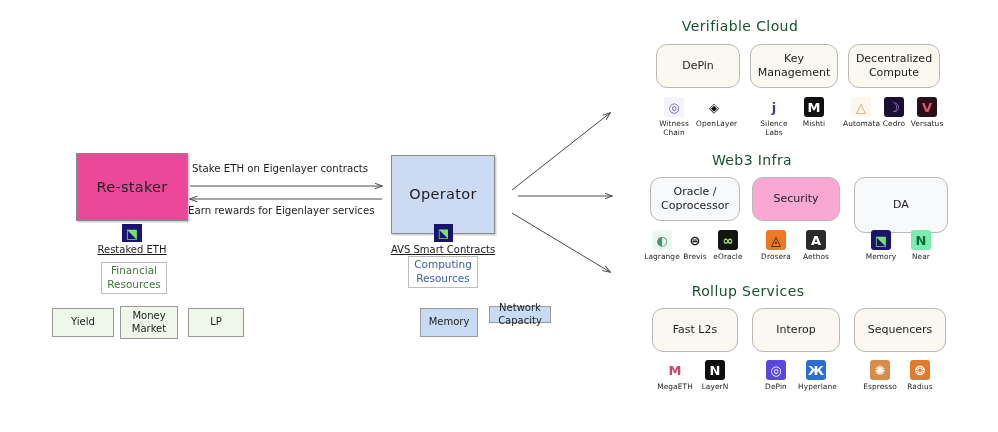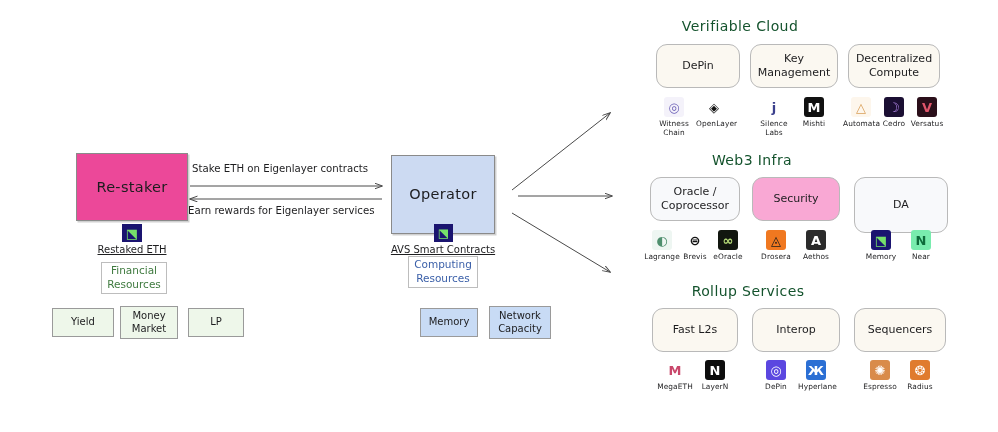--- a/index.html
+++ b/index.html
@@ -171,7 +171,7 @@
   <div class="node leaf-node leaf-blue hand" style="left:420px; top:308px; width:58px; height:29px;">
     <span>Memory</span>
   </div>
-  <div class="node leaf-node leaf-blue hand" style="left:489px; top:306px; width:62px; height:33px;">
+  <div class="node leaf-node leaf-blue hand" style="left:489px; top:306px; width:62px; height:17px;">
     <span>Network
 Capacity</span>
   </div>

